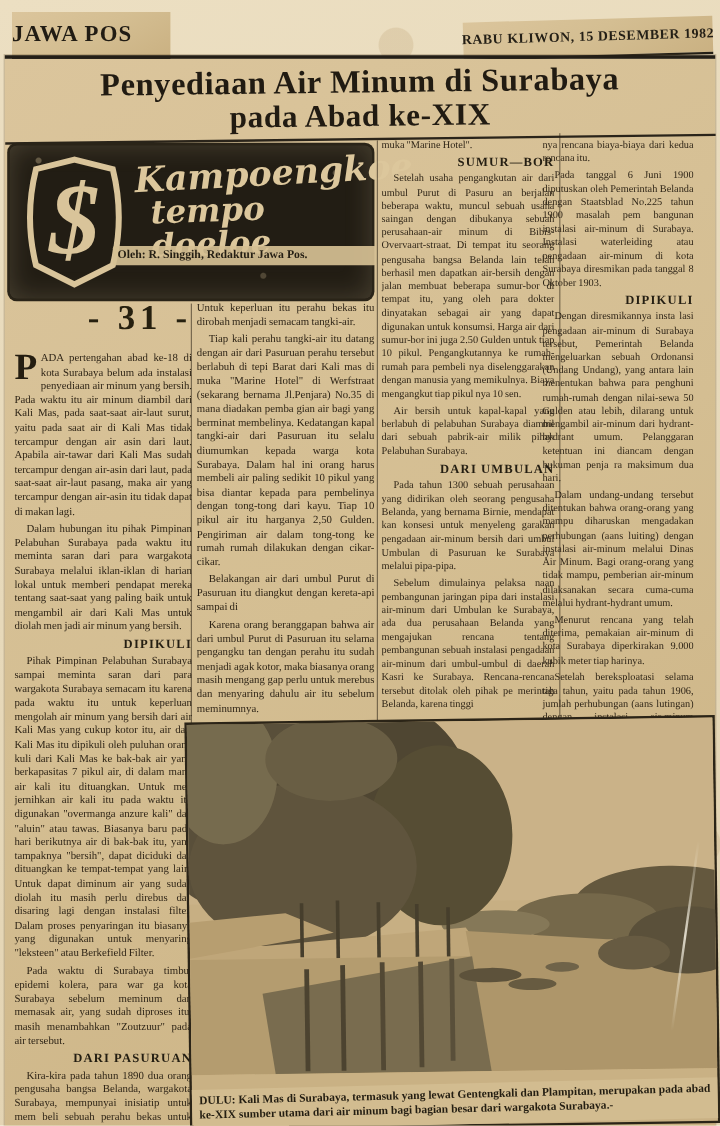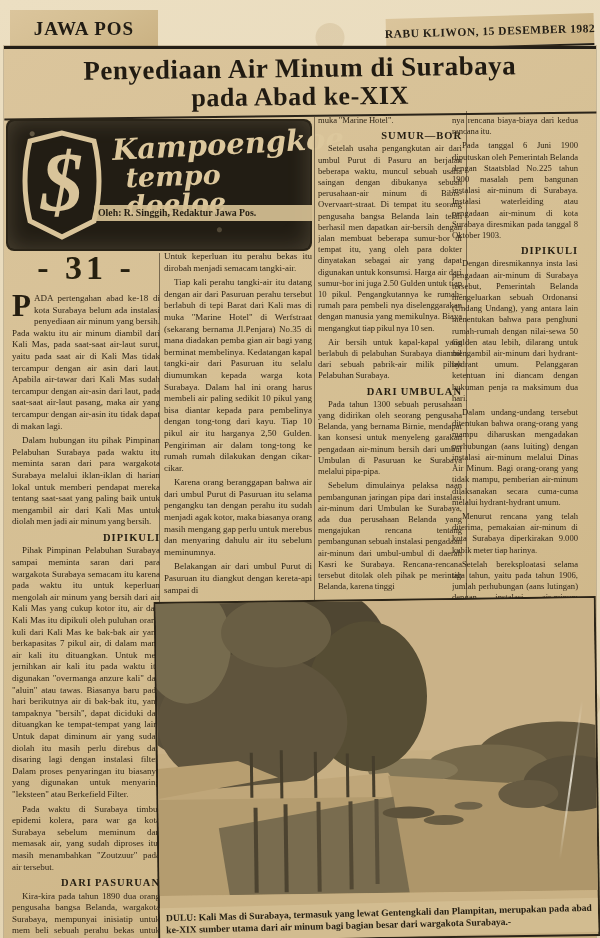--- a/index.html
+++ b/index.html
@@ -15,8 +15,8 @@
   }
   .clip{position:absolute;background:linear-gradient(150deg,#dbc59c 0%,#d4be92 50%,#cab182 100%);}
   
-  .brand{left:10px;top:10px;width:148px;height:38px;border-bottom:6px solid #1e1a13;
-    display:flex;align-items:center;justify-content:center;}
+  .brand{left:10px;top:10px;width:132px;height:38px;border-bottom:6px solid #1e1a13;
+    display:flex;align-items:center;justify-content:flex-start;}
   .brand span{font-weight:bold;font-size:19px;letter-spacing:1px;color:#211c14;}
   .date{left:386px;top:16px;width:208px;height:30px;transform:rotate(-1.6deg);
     border-bottom:2px solid #241f16;display:flex;align-items:center;justify-content:center;}

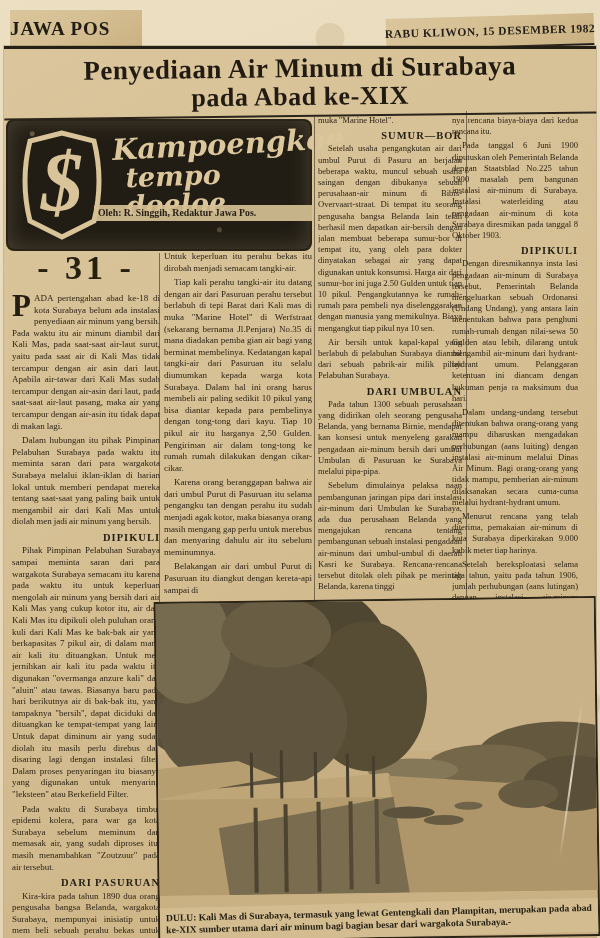--- a/index.html
+++ b/index.html
@@ -44,8 +44,8 @@
   .credits{position:absolute;left:86px;top:84px;width:212px;background:rgba(214,192,148,.92);
     padding:2px 4px;border-radius:2px;}
   .credits div{font-size:9.8px;font-weight:bold;color:#241e13;line-height:12px;white-space:nowrap;}
-  .episode{position:absolute;left:8px;top:200px;width:148px;text-align:center;
-    font-size:34px;font-weight:bold;letter-spacing:4px;color:#26200f;}
+  .episode{position:absolute;left:8px;top:200px;width:148px;text-align:right;
+    font-size:29px;font-weight:bold;letter-spacing:4px;color:#26200f;}
   
   .col{position:absolute;overflow:hidden;color:#2f2517;}
   .col p{margin:0 0 3px;text-align:justify;text-indent:10px;}

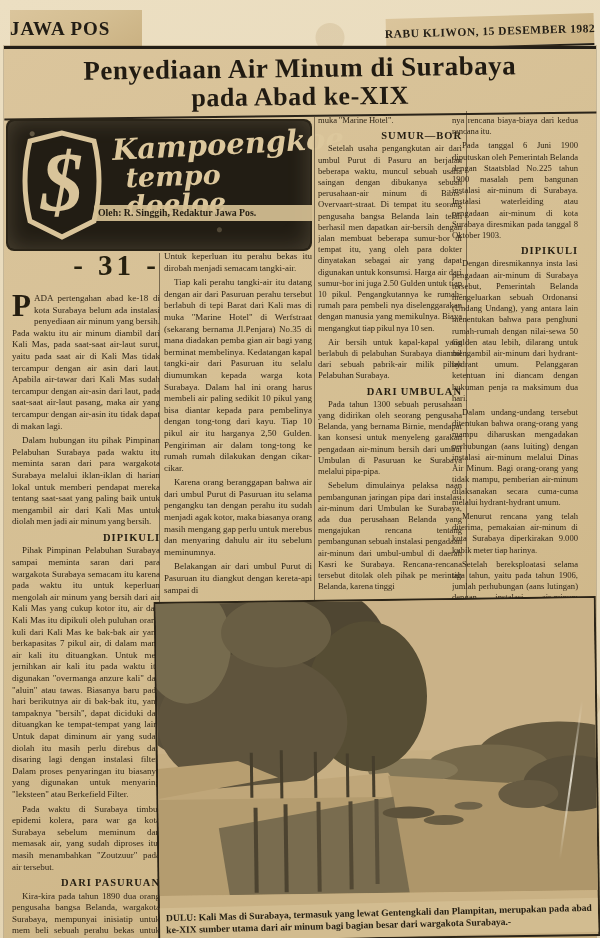--- a/index.html
+++ b/index.html
@@ -122,8 +122,8 @@
   <div class="col c12 col2">
     <p class="np">Untuk keperluan itu perahu bekas itu dirobah menjadi semacam tangki-air.</p>
     <p>Tiap kali perahu tangki-air itu datang dengan air dari Pasuruan perahu tersebut berlabuh di tepi Barat dari Kali mas di muka "Marine Hotel" di Werfstraat (sekarang bernama Jl.Penjara) No.35 di mana diadakan pemba gian air bagi yang berminat membelinya. Kedatangan kapal tangki-air dari Pasuruan itu selalu diumumkan kepada warga kota Surabaya. Dalam hal ini orang harus membeli air paling sedikit 10 pikul yang bisa diantar kepada para pembelinya dengan tong-tong dari kayu. Tiap 10 pikul air itu harganya 2,50 Gulden. Pengiriman air dalam tong-tong ke rumah rumah dilakukan dengan cikar-cikar.</p>
+    <p>Belakangan air dari umbul Purut di Pasuruan itu diangkut dengan kereta-api sampai di</p>
     <p>Karena orang beranggapan bahwa air dari umbul Purut di Pasuruan itu selama pengangku tan dengan perahu itu sudah menjadi agak kotor, maka biasanya orang masih mengang gap perlu untuk merebus dan menyaring dahulu air itu sebelum meminumnya.</p>
-    <p>Belakangan air dari umbul Purut di Pasuruan itu diangkut dengan kereta-api sampai di</p>
   </div>
 
   <div class="col c34 col3">

